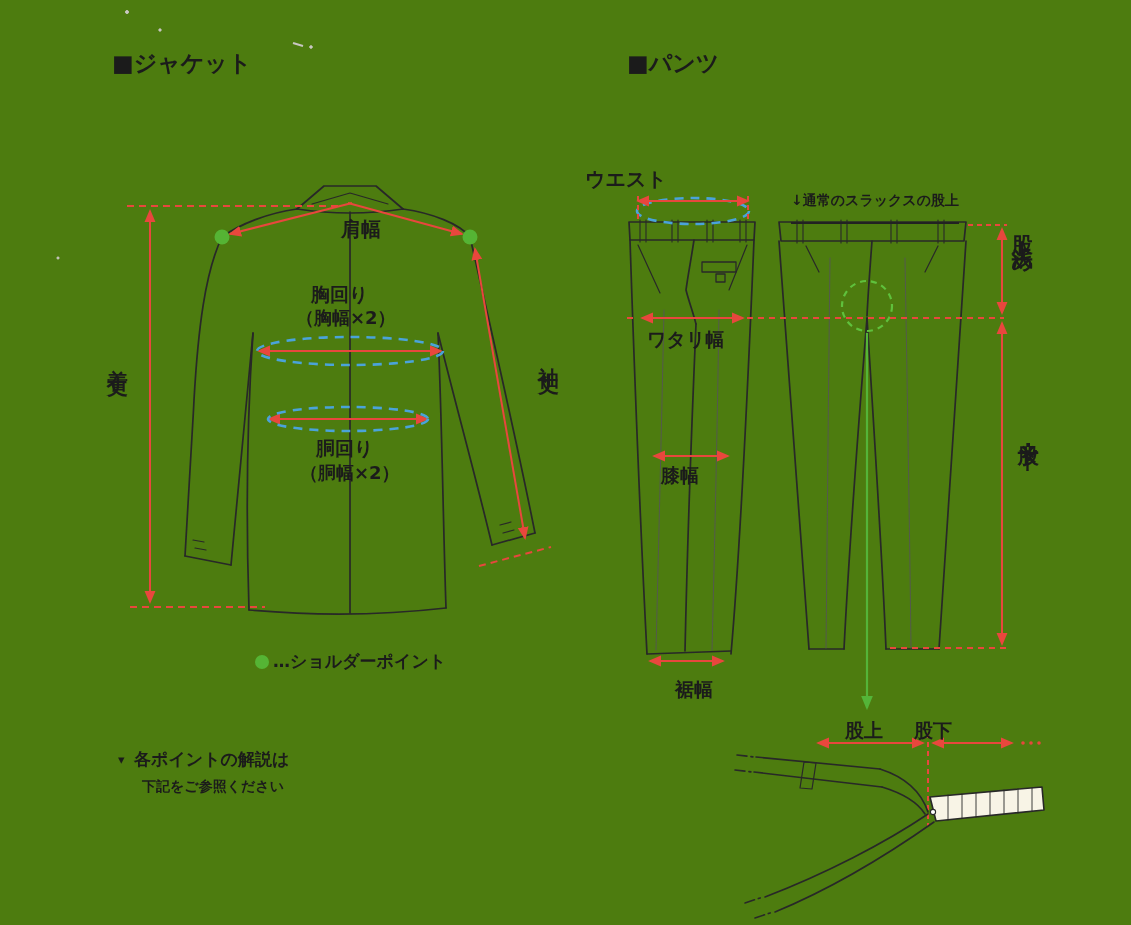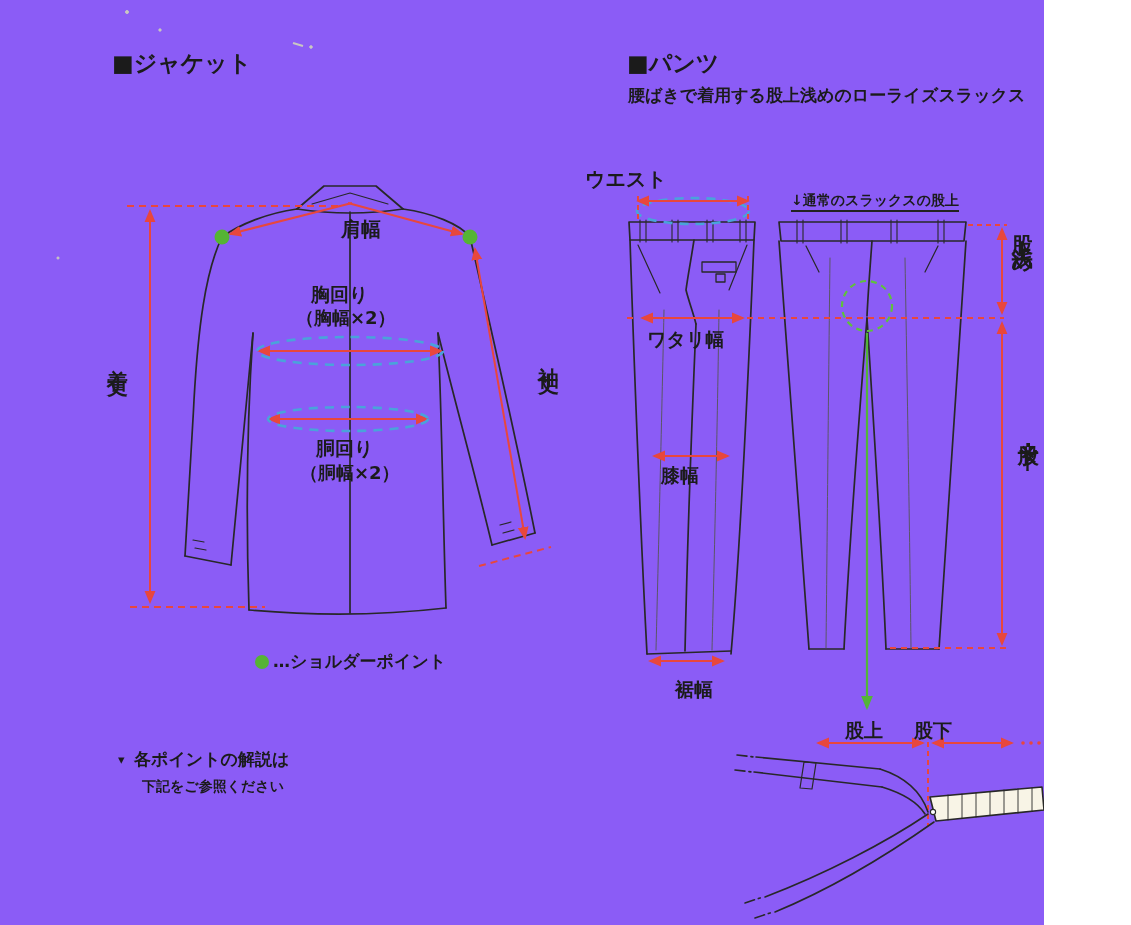--- a/index.html
+++ b/index.html
@@ -4,7 +4,7 @@
 <style>
   html,body{margin:0;padding:0;background:#ffffff;}
   .page{
-    position:relative;width:1044px;height:925px;background:#8b5cf6;
+    position:relative;width:1131px;height:925px;background:#4d7c0f;
     font-family:"DejaVu Sans",sans-serif;color:#1b1b1b;overflow:hidden;
   }
   svg.art{position:absolute;left:0;top:0;}

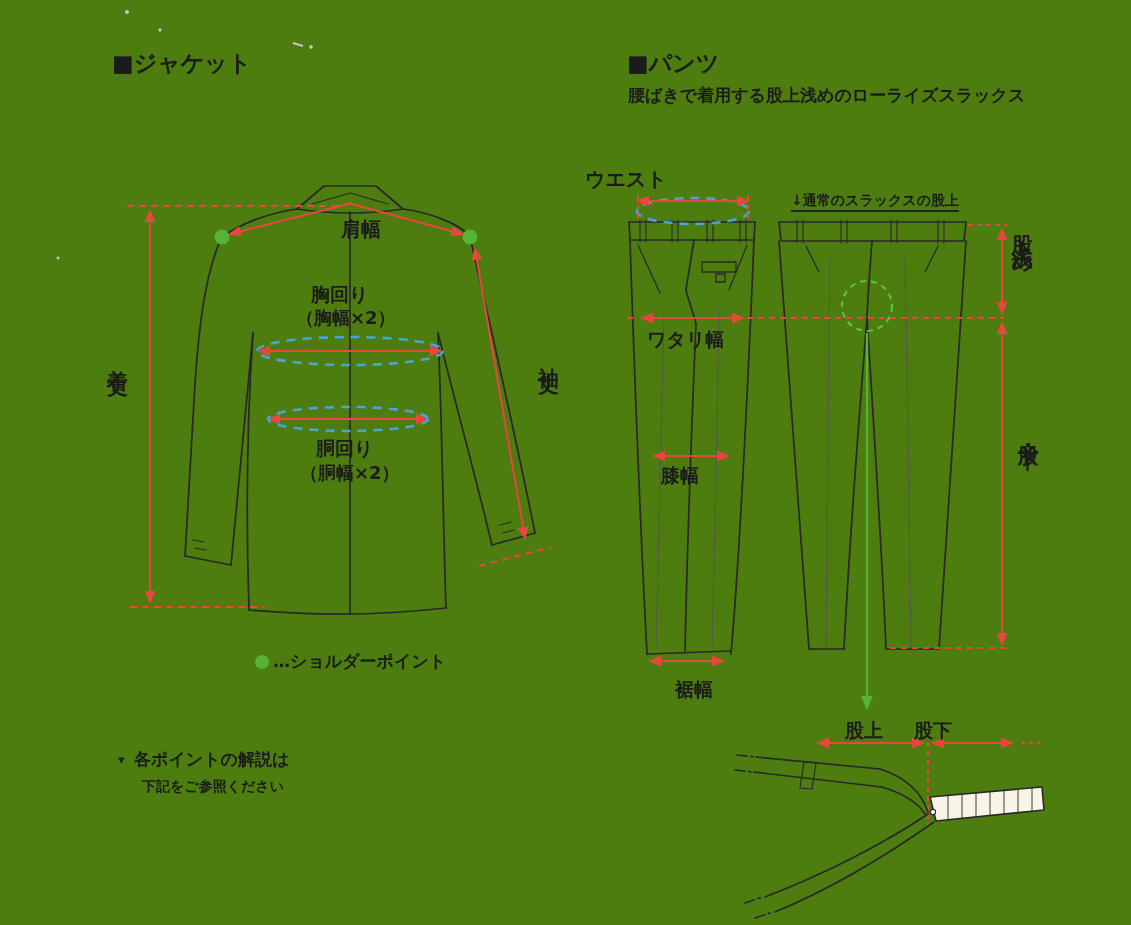--- a/index.html
+++ b/index.html
@@ -182,7 +182,6 @@
   <div class="lbl" style="left:142px;top:778px;font-size:14px">下記をご参照ください</div>
 
   <div class="lbl" style="left:627px;top:50px;font-size:23px">■パンツ</div>
-  <div class="lbl" style="left:628px;top:86px;font-size:17px">腰ばきで着用する股上浅めのローライズスラックス</div>
 
   <div class="lbl" style="left:585px;top:168px;font-size:20px">ウエスト</div>
   <div class="lbl ul" style="left:791px;top:192px;font-size:14px">↓通常のスラックスの股上</div>

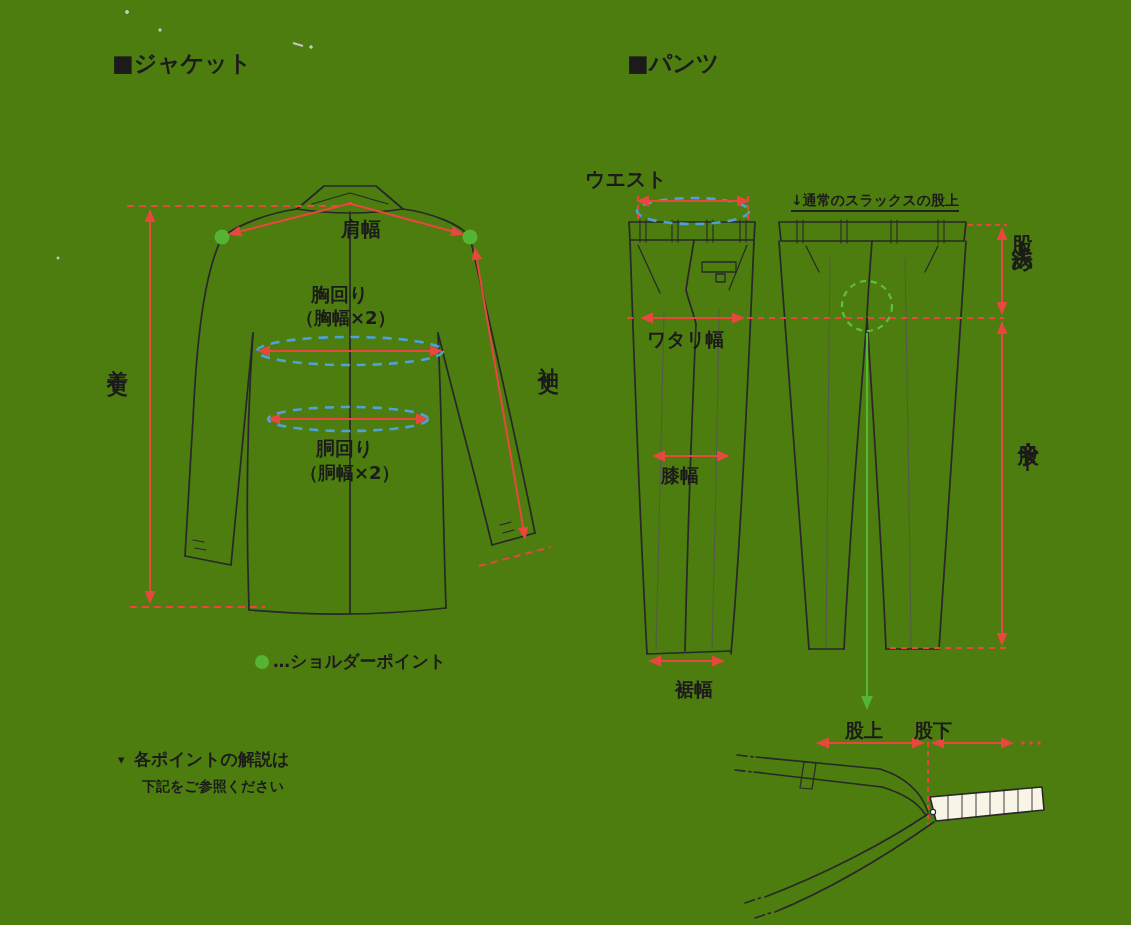--- a/index.html
+++ b/index.html
@@ -10,7 +10,7 @@
   svg.art{position:absolute;left:0;top:0;}
   .lbl{position:absolute;font-weight:700;white-space:nowrap;line-height:1.15;color:#1b1b1b;}
   .v{writing-mode:vertical-rl;text-orientation:upright;letter-spacing:7px;}
-  .ul{border-bottom:2px solid #222;padding-bottom:2px;}
+  .ul{border-bottom:2px solid #222;padding-bottom:14px;}
   .dot{position:absolute;width:14px;height:14px;border-radius:50%;background:#55b434;}
 </style>
 </head>

